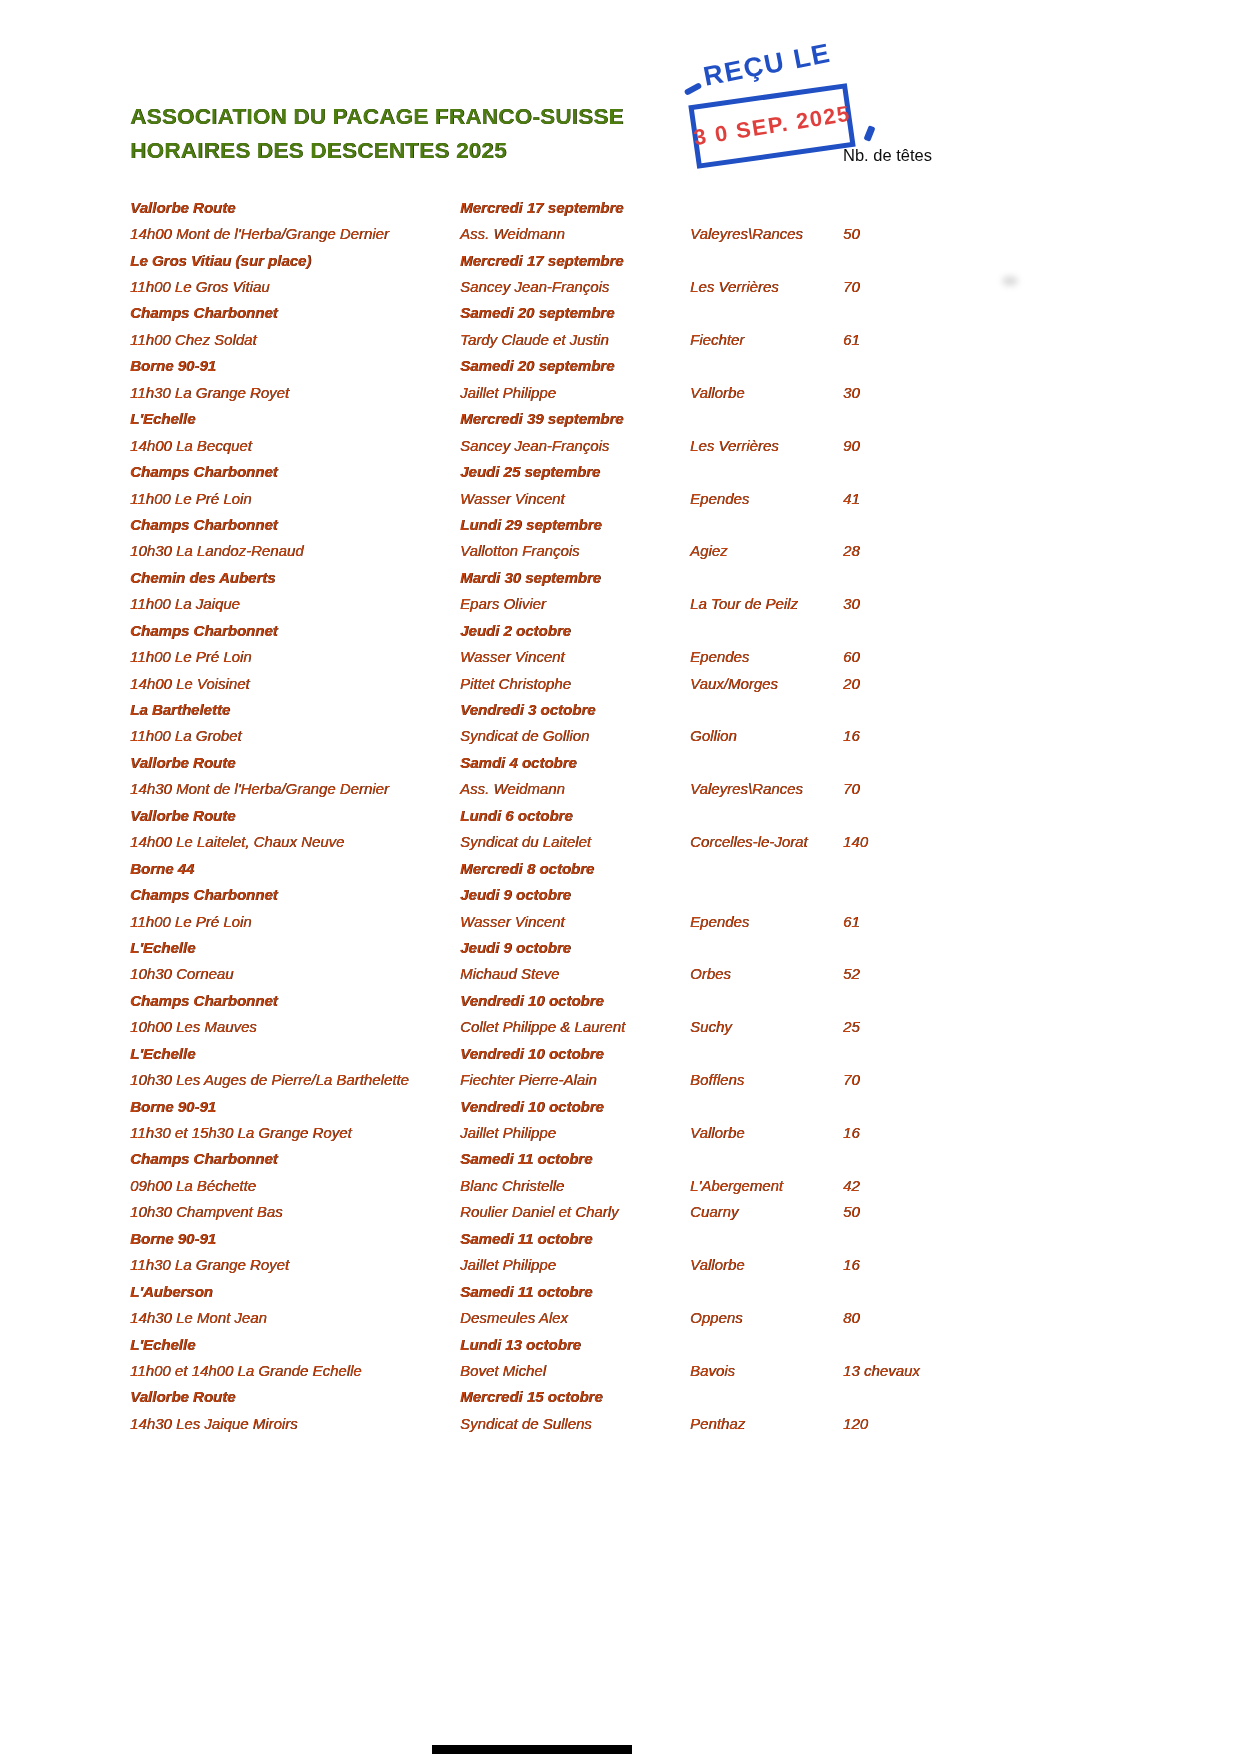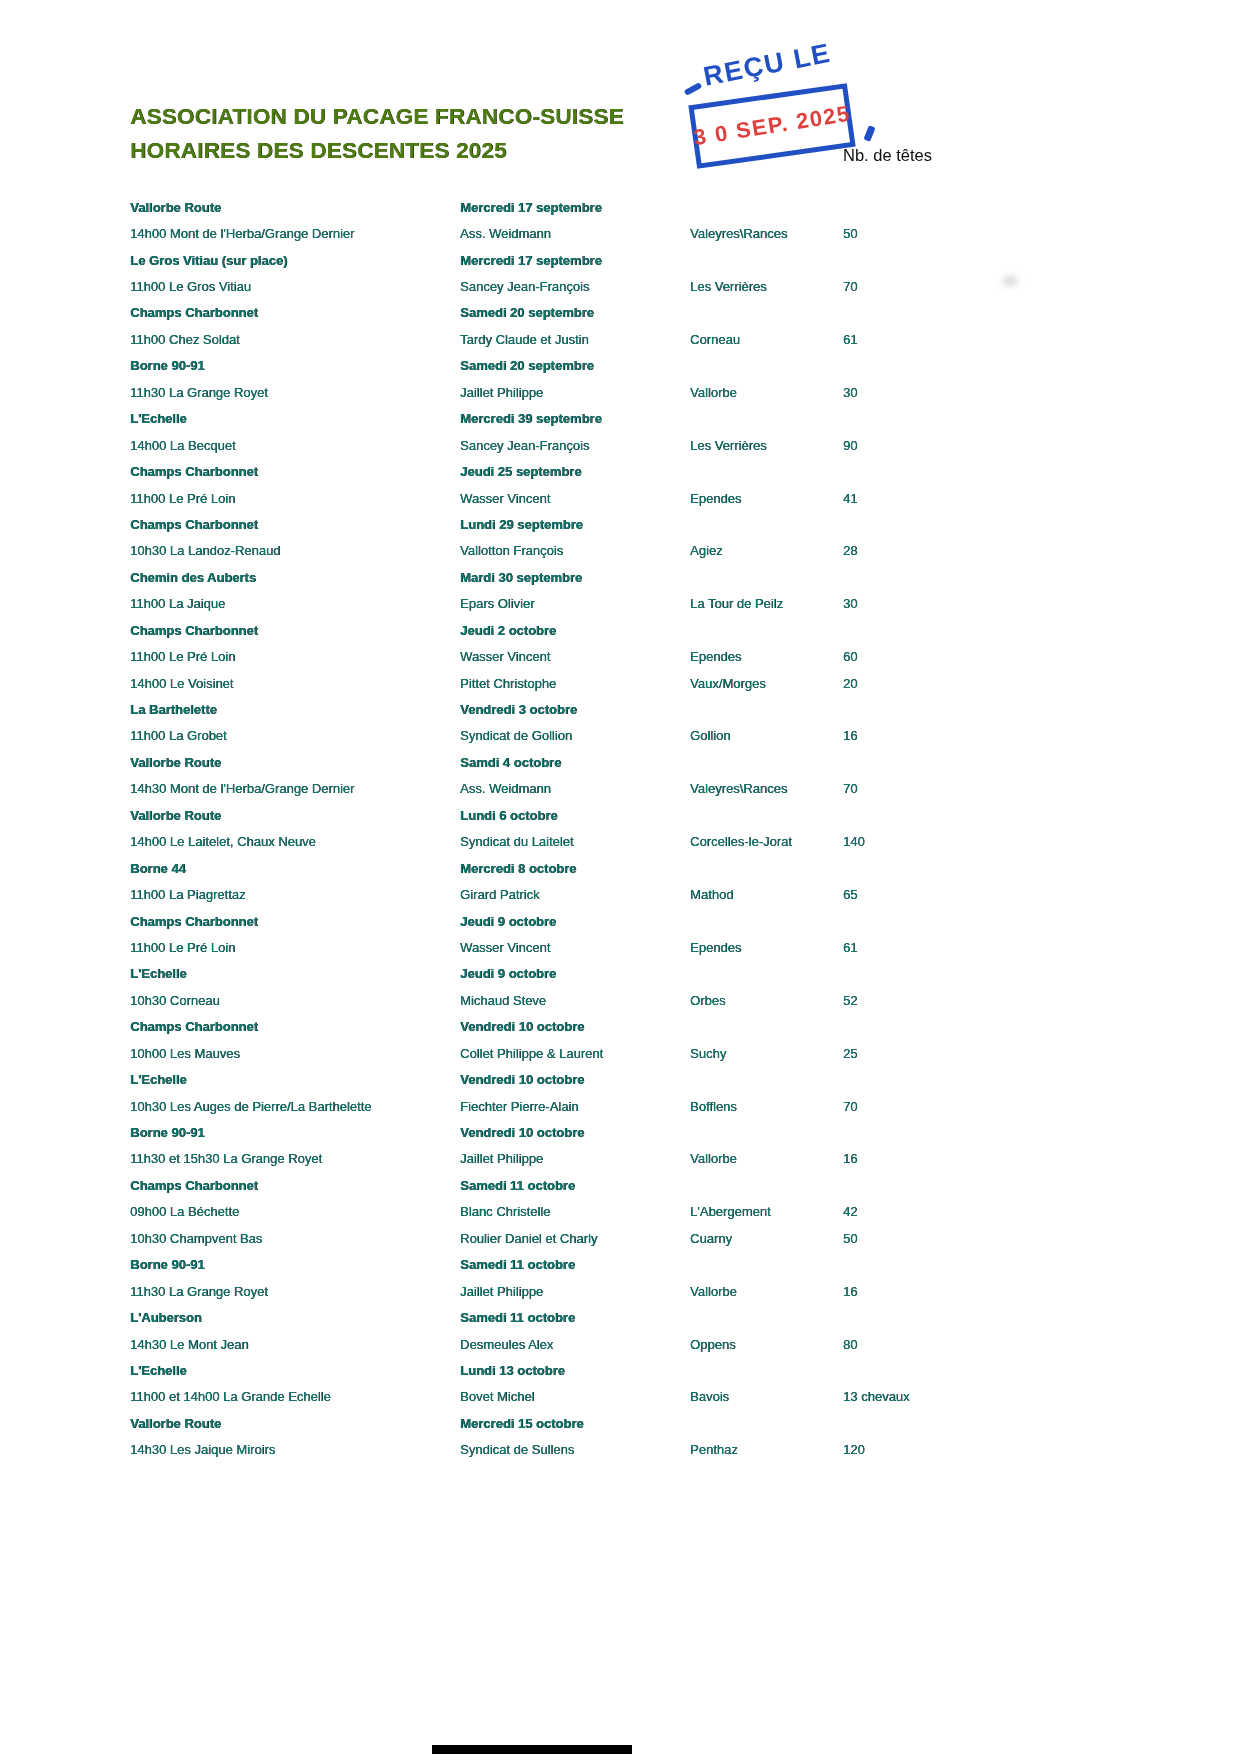--- a/index.html
+++ b/index.html
@@ -94,9 +94,10 @@
     grid-template-columns: 330px 230px 153px 1fr;
     height: 26.45px;
     align-items: center;
-    font-size: 13px;
-    color: #0f766e;
+    font-size: 15px;
+    color: #c2410c;
     white-space: nowrap;
+    font-style: italic;
   }
   .row span { text-shadow: 0.35px 0 0 #1a1a1a; }
   .header-row .c1, .header-row .c2 { font-weight: bold; text-shadow: 0.5px 0 0 #0a0a0a; }

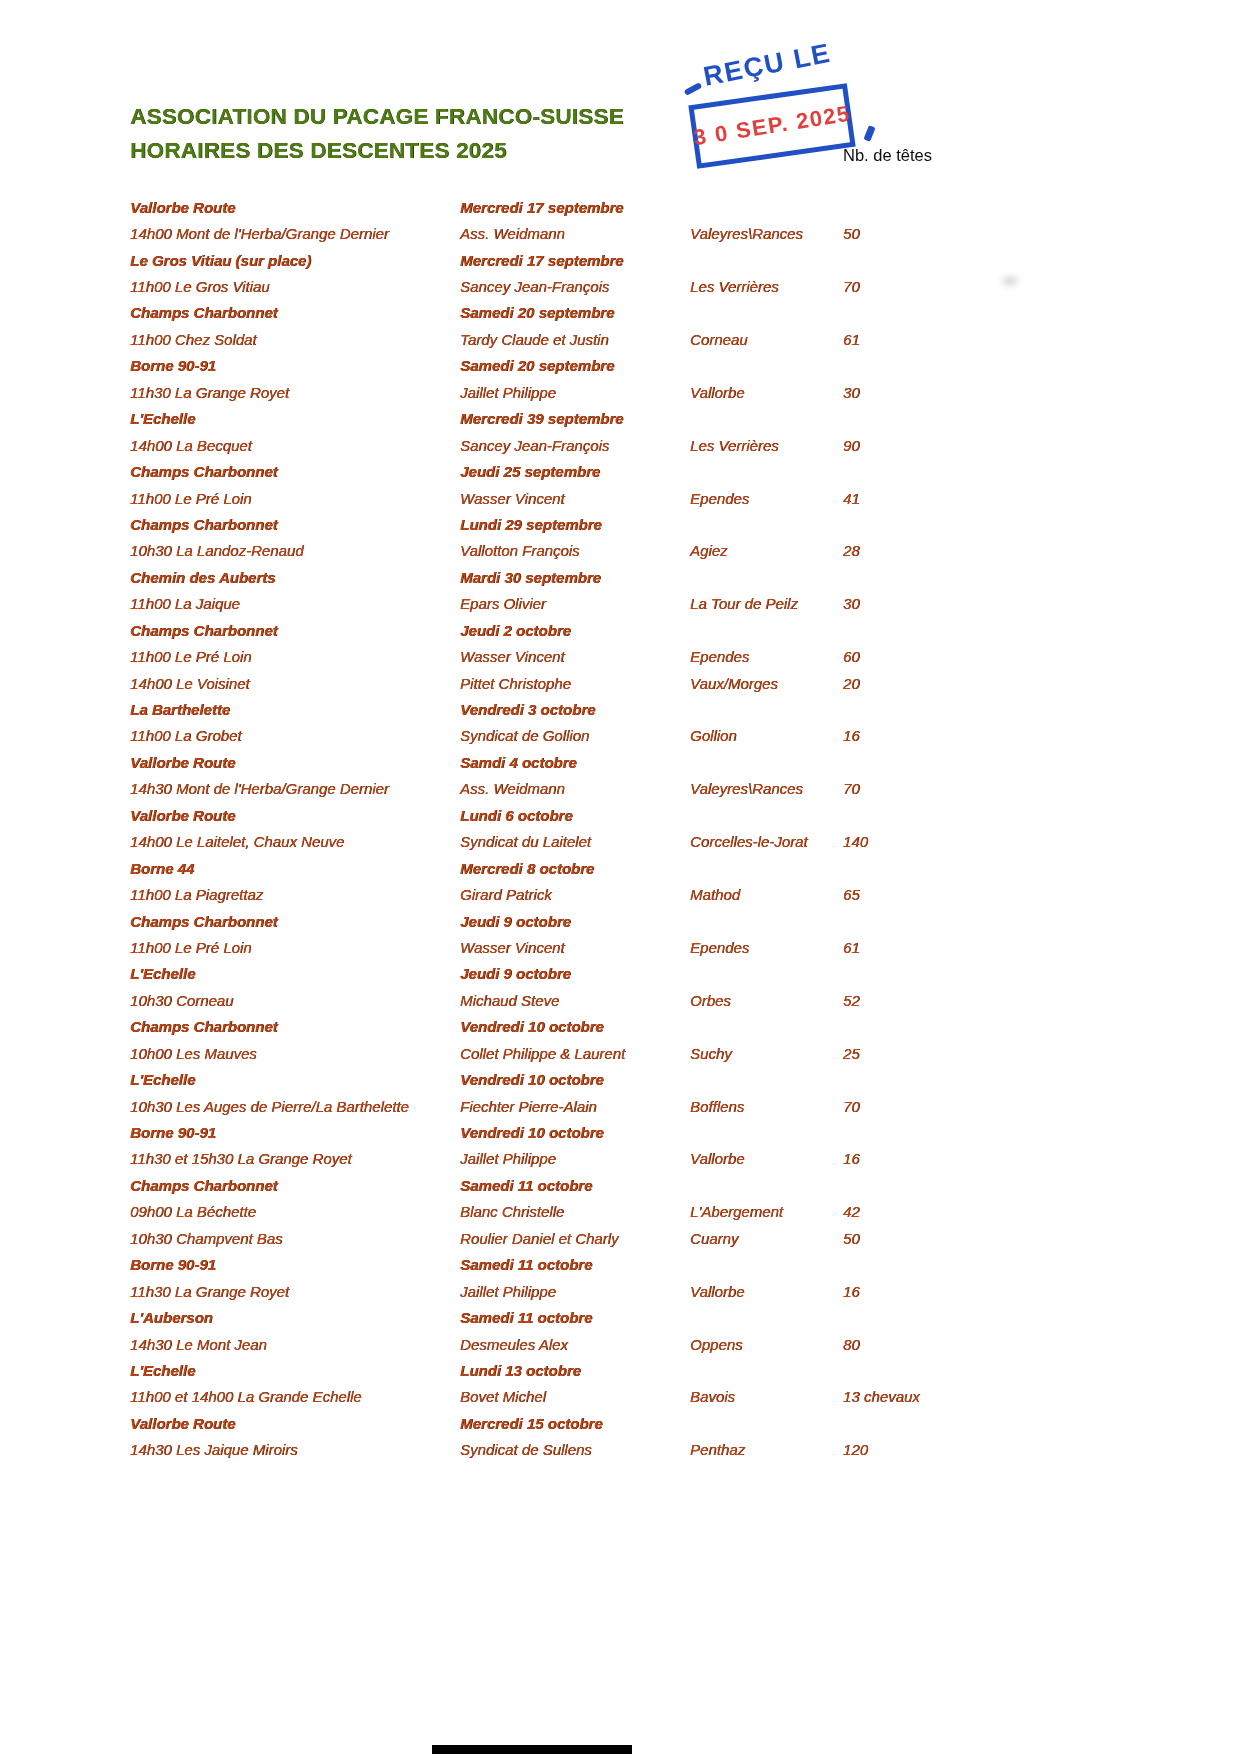--- a/index.html
+++ b/index.html
@@ -177,7 +177,7 @@
       <div class="row entry-row">
     <span class="c1">11h00 Chez Soldat</span>
     <span class="c2">Tardy Claude et Justin</span>
-    <span class="c3">Corneau</span>
+    <span class="c3">Fiechter</span>
     <span class="c4">61</span>
   </div>
       <div class="row header-row">

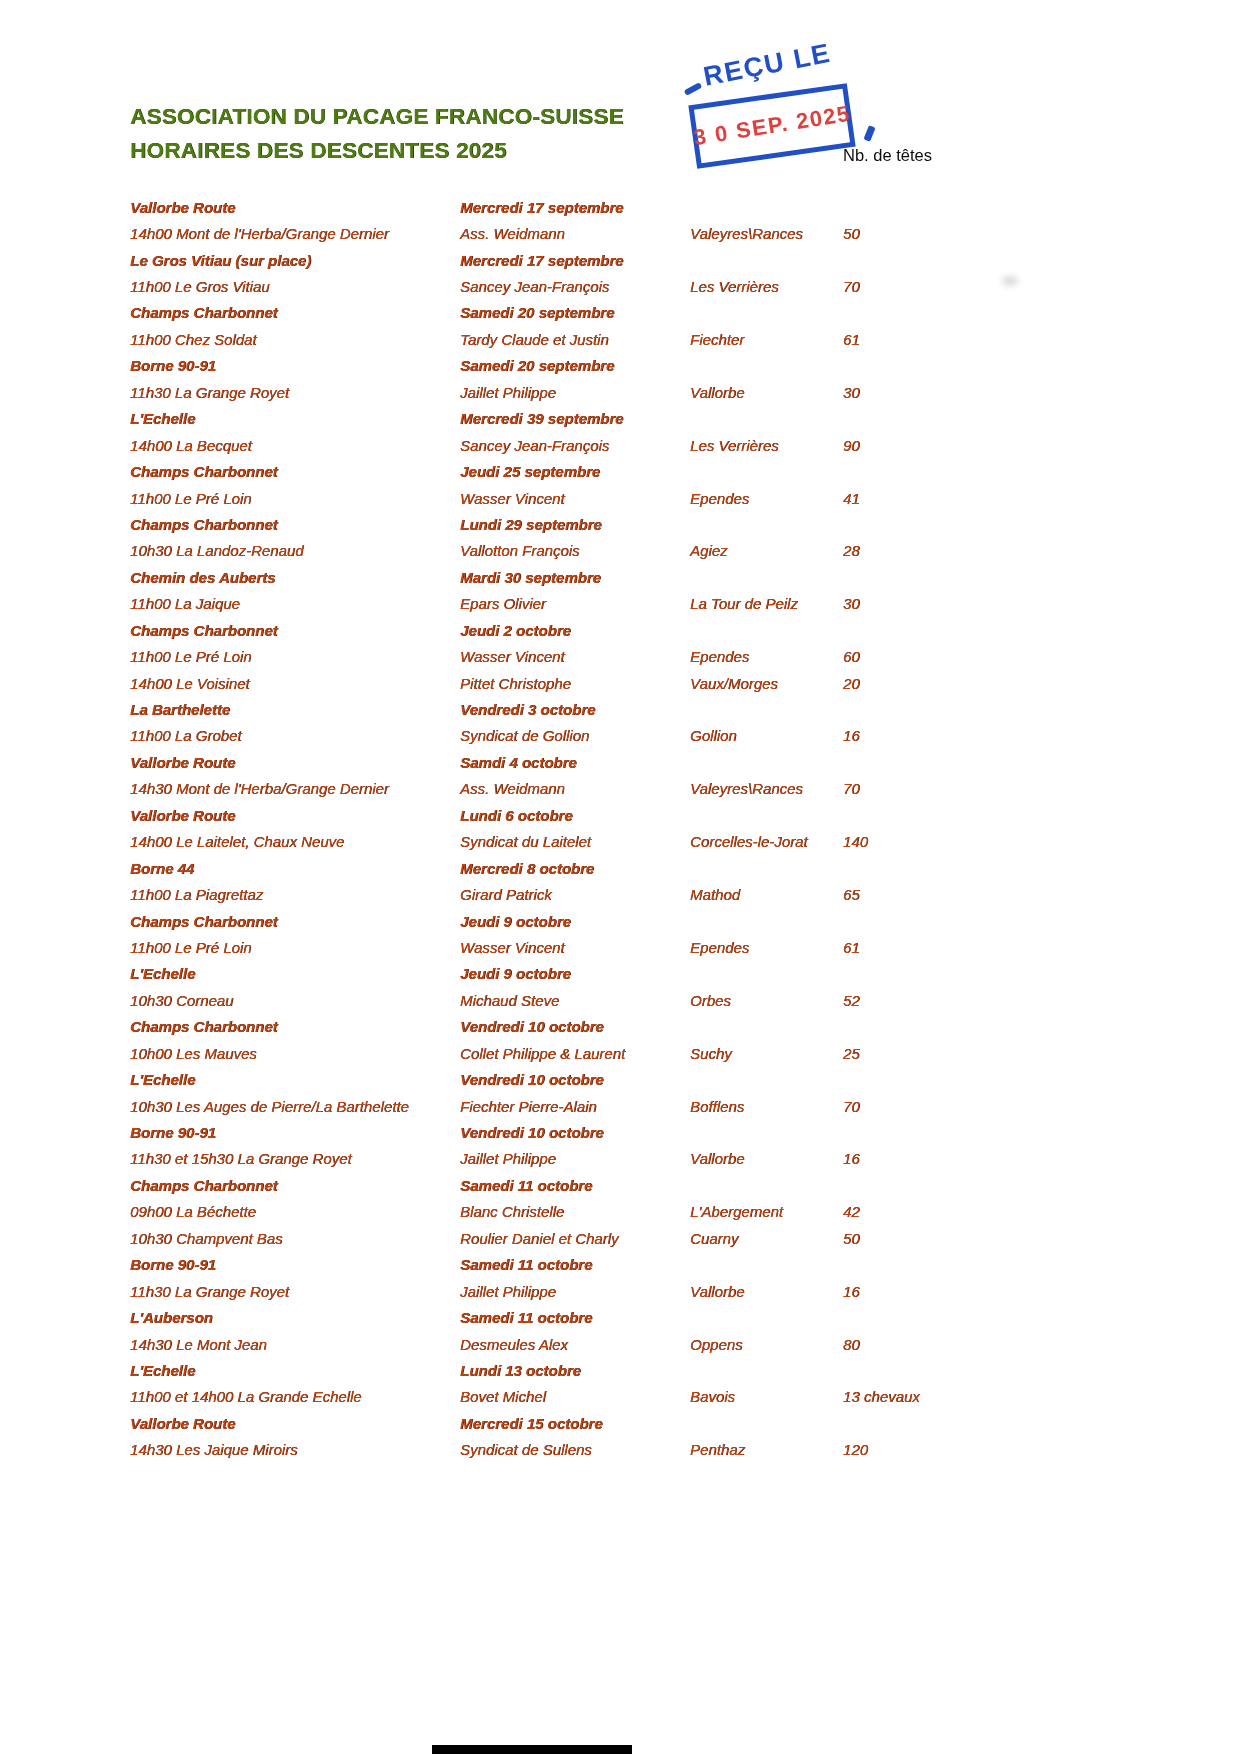--- a/index.html
+++ b/index.html
@@ -300,12 +300,6 @@
     <span class="c3"></span>
     <span class="c4"></span>
   </div>
-      <div class="row entry-row">
-    <span class="c1">11h00 La Piagrettaz</span>
-    <span class="c2">Girard Patrick</span>
-    <span class="c3">Mathod</span>
-    <span class="c4">65</span>
-  </div>
       <div class="row header-row">
     <span class="c1">Champs Charbonnet</span>
     <span class="c2">Jeudi 9 octobre</span>

